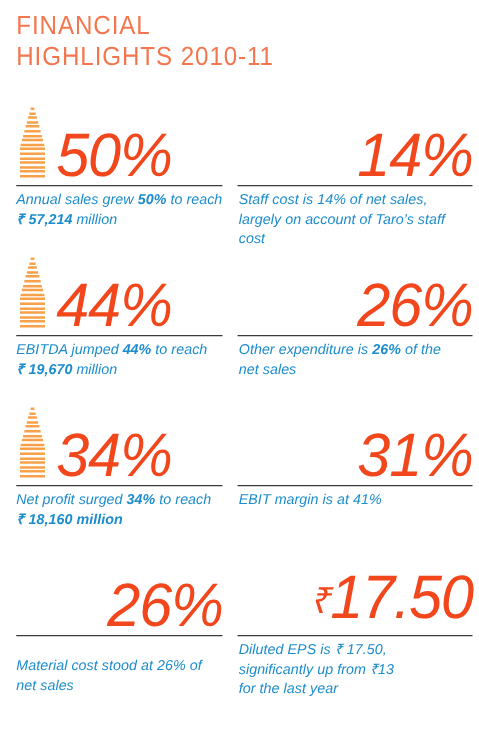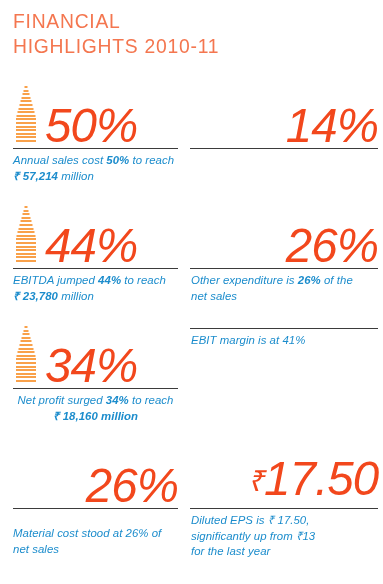--- a/index.html
+++ b/index.html
@@ -147,7 +147,7 @@
       </div>
       <div class="divider" style="border-top-color: rgb(59, 59, 59);"></div>
       <div class="caption" style="color: rgb(27, 140, 204);">
-        <div><span>Annual sales cost </span><b>50%</b><span> to reach</span></div>
+        <div><span>Annual sales grew </span><b>50%</b><span> to reach</span></div>
         <div><b>₹ 57,214</b><span> million</span></div>
       </div>
     </div>

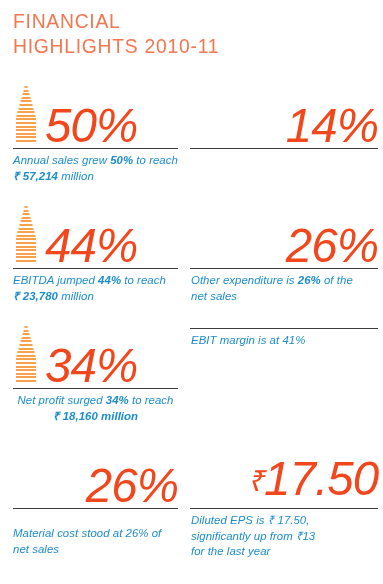--- a/index.html
+++ b/index.html
@@ -156,6 +156,11 @@
         <div class="bignum" style="color: rgb(242, 71, 28);">14%</div>
       </div>
       <div class="divider" style="border-top-color: rgb(59, 59, 59);"></div>
+      <div class="caption" style="color: rgb(27, 140, 204); padding-left: 1px;">
+        <div><span>Staff cost is 14% of net sales,</span></div>
+        <div><span>largely on account of Taro’s staff</span></div>
+        <div><span>cost</span></div>
+      </div>
     </div>
     <div class="cell">
       <div class="stat with-icon">

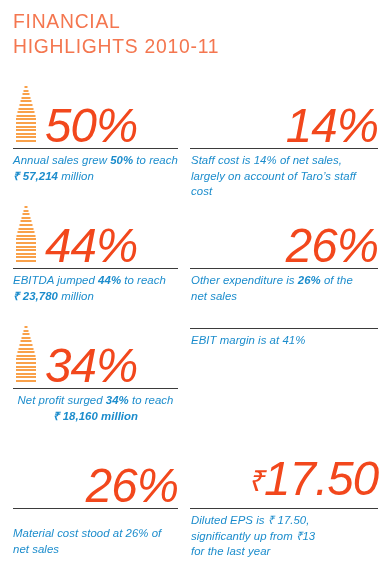--- a/index.html
+++ b/index.html
@@ -187,7 +187,7 @@
       <div class="divider" style="border-top-color: rgb(59, 59, 59);"></div>
       <div class="caption" style="color: rgb(27, 140, 204);">
         <div><span>EBITDA jumped </span><b>44%</b><span> to reach</span></div>
-        <div><b>₹ 23,780</b><span> million</span></div>
+        <div><b>₹ 19,670</b><span> million</span></div>
       </div>
     </div>
     <div class="cell right">

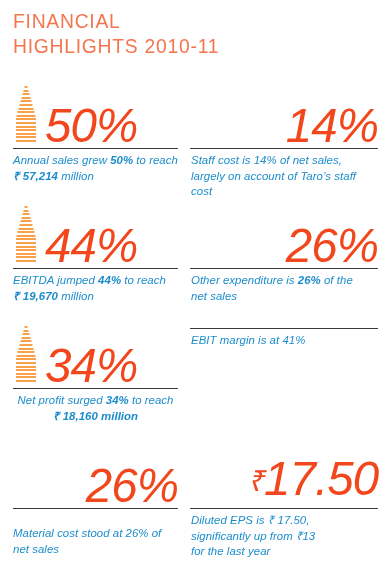--- a/index.html
+++ b/index.html
@@ -229,6 +229,9 @@
       </div>
     </div>
     <div class="cell right">
+      <div class="stat">
+        <div class="bignum" style="color: rgb(242, 71, 28);">31%</div>
+      </div>
       <div class="divider" style="border-top-color: rgb(59, 59, 59);"></div>
       <div class="caption" style="color: rgb(27, 140, 204); padding-left: 1px;">
         <div><span>EBIT margin is at 41%</span></div>

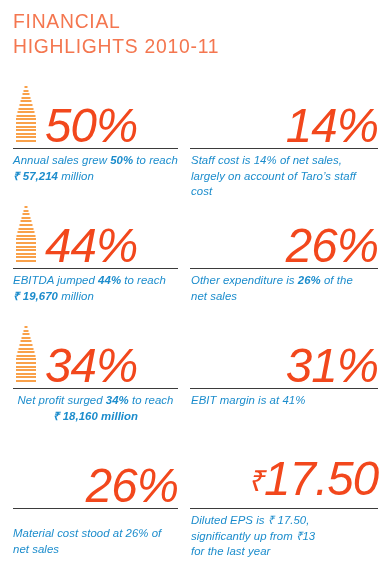--- a/index.html
+++ b/index.html
@@ -223,7 +223,7 @@
         <div class="bignum" style="color: rgb(242, 71, 28);">34%</div>
       </div>
       <div class="divider" style="border-top-color: rgb(59, 59, 59);"></div>
-      <div class="caption" style="color: rgb(27, 140, 204); text-align: center;">
+      <div class="caption" style="color: rgb(27, 140, 204);">
         <div><span>Net profit surged </span><b>34%</b><span> to reach</span></div>
         <div><b>₹ 18,160 million</b></div>
       </div>

